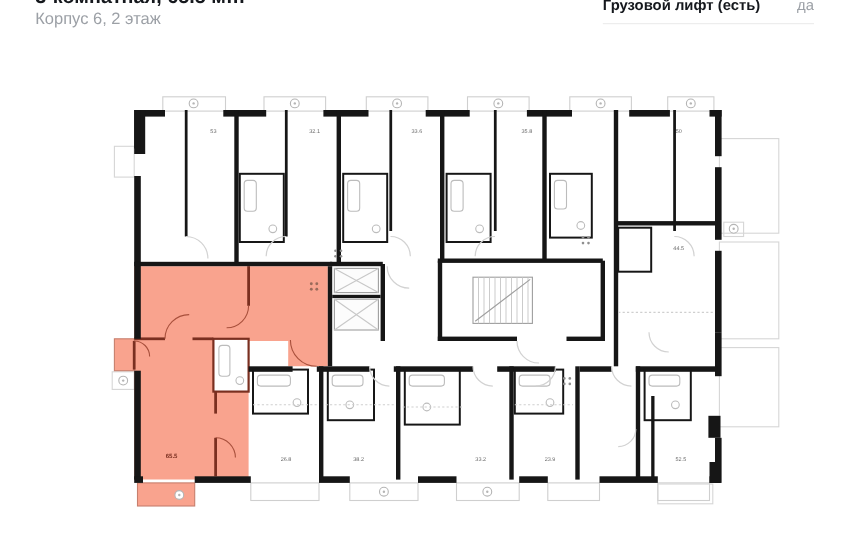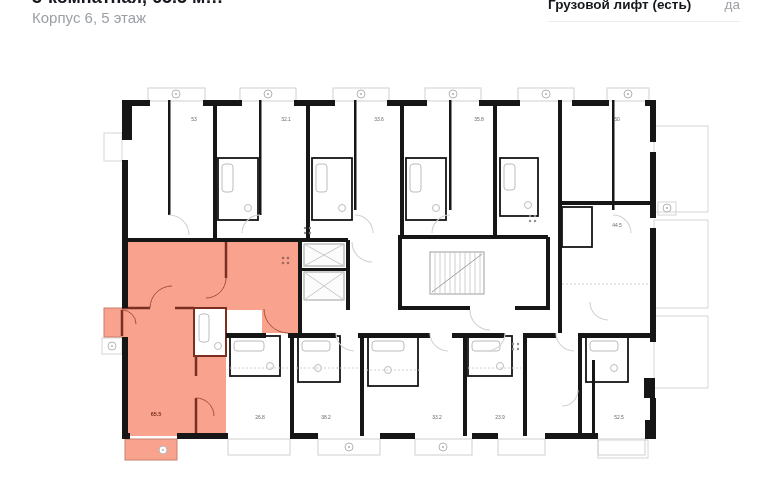--- a/index.html
+++ b/index.html
@@ -23,7 +23,7 @@
 
   <div class="hdr-left">
     <div class="hdr-title">3-комнатная, 65.5 м…</div>
-    <div class="hdr-sub">Корпус 6, 5 этаж</div>
+    <div class="hdr-sub">Корпус 6, 2 этаж</div>
   </div>
 
   <div class="hdr-right">

